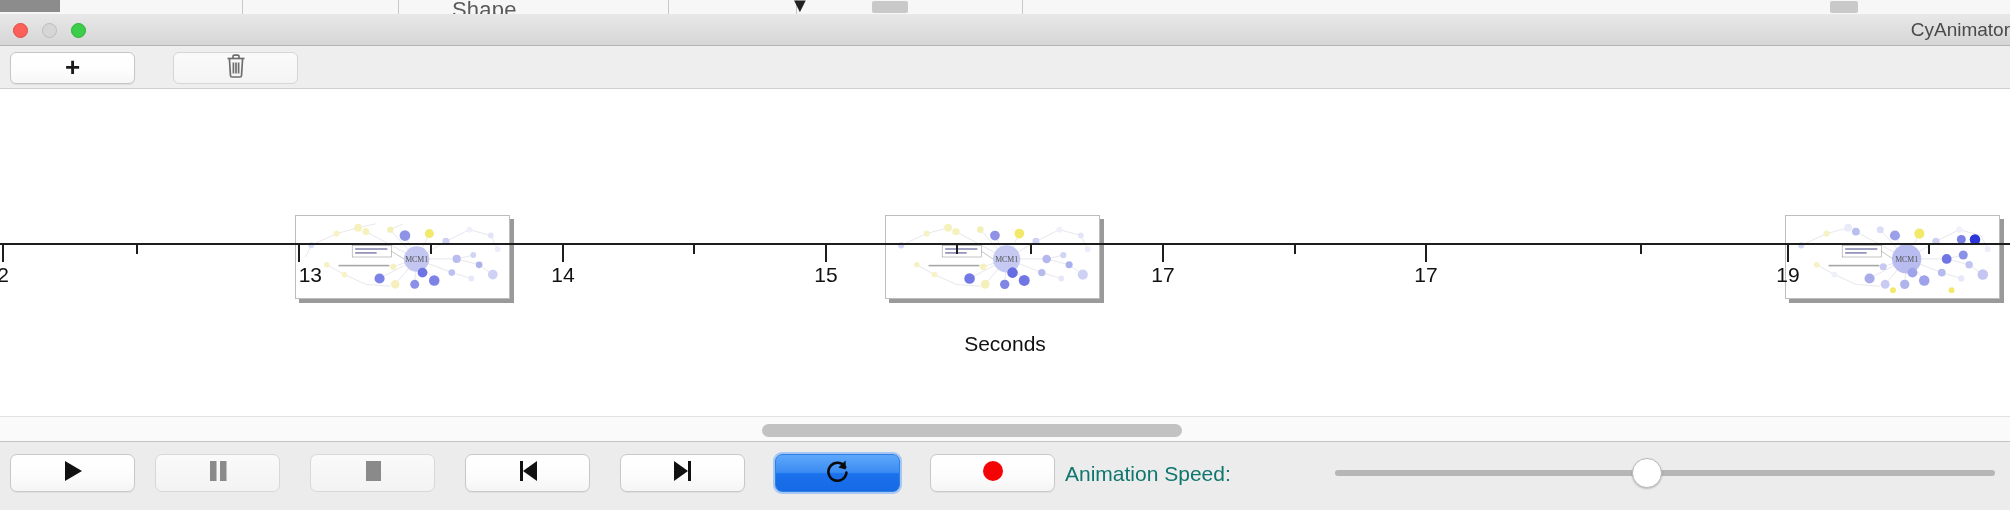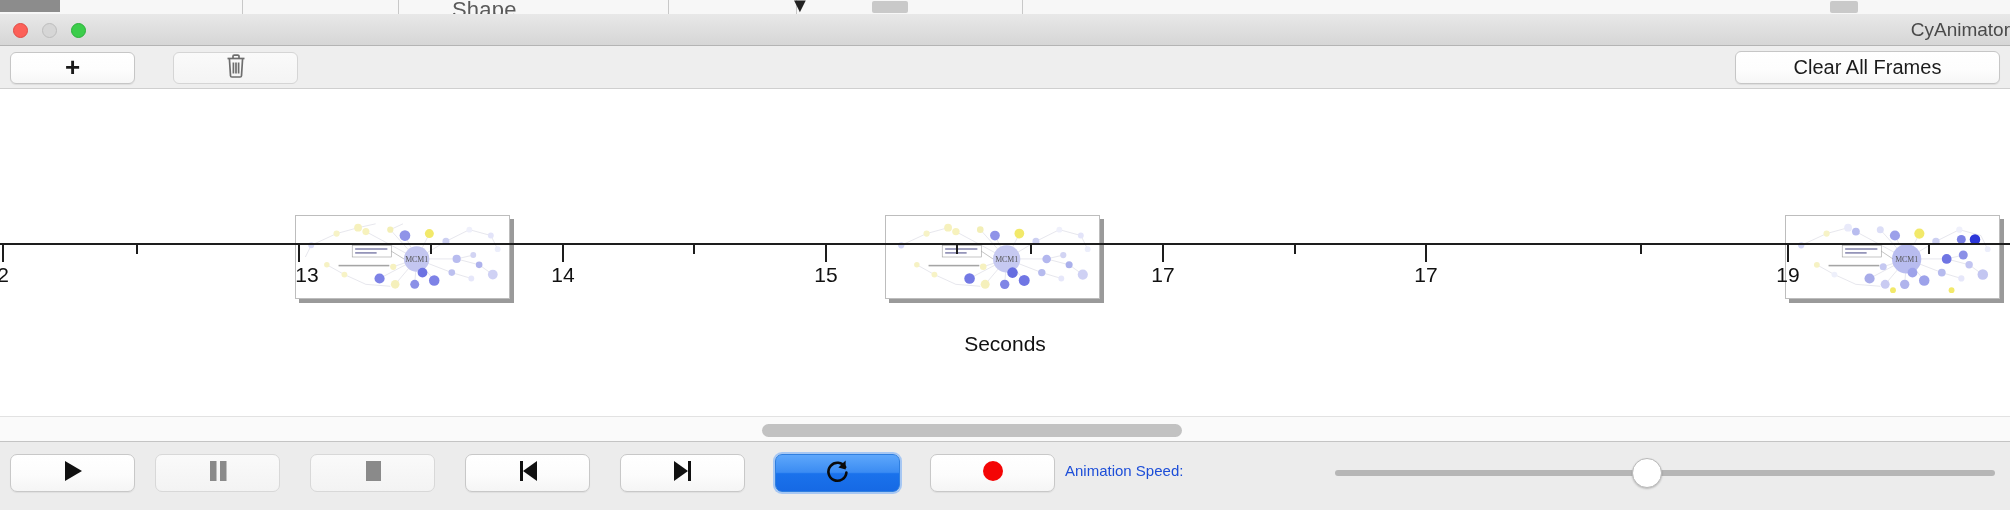--- a/index.html
+++ b/index.html
@@ -310,9 +310,6 @@
       </span>
     </div>
 
-    <div class="btn btn-clear">
-      <span class="lbl">Clear All Frames</span>
-    </div>
   </div>
 
   <div class="timeline-panel">

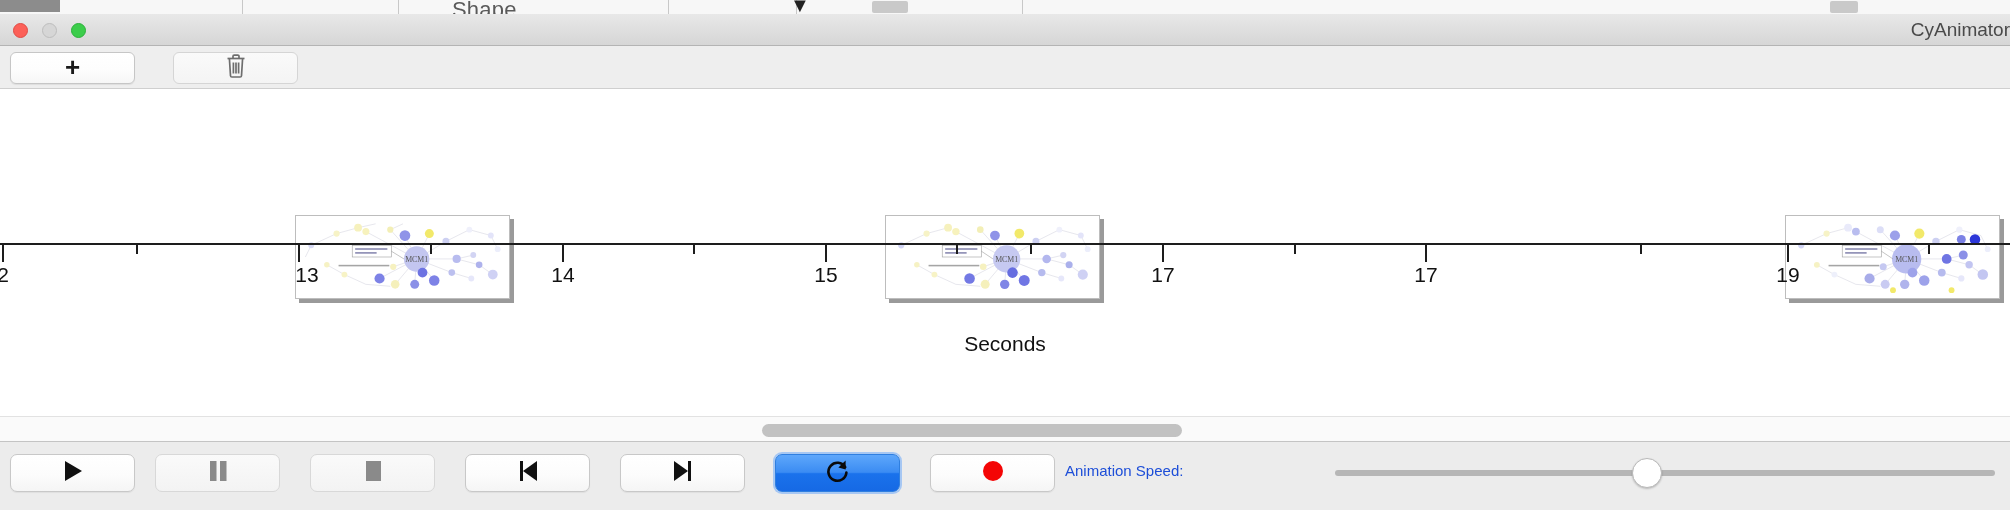--- a/index.html
+++ b/index.html
@@ -550,7 +550,7 @@
     <div class="tick minor" style="left:1030px; top:156px;"></div>
 
     <div class="tick-label" style="left:-32px;  top:174px;">2</div>
-    <div class="tick-label" style="left:272px;  top:174px;">13</div>
+    <div class="tick-label" style="left:252px;  top:174px;text-align:right;">13</div>
     <div class="tick-label" style="left:528px;  top:174px;">14</div>
     <div class="tick-label" style="left:791px;  top:174px;">15</div>
     <div class="tick-label" style="left:1128px; top:174px;">17</div>

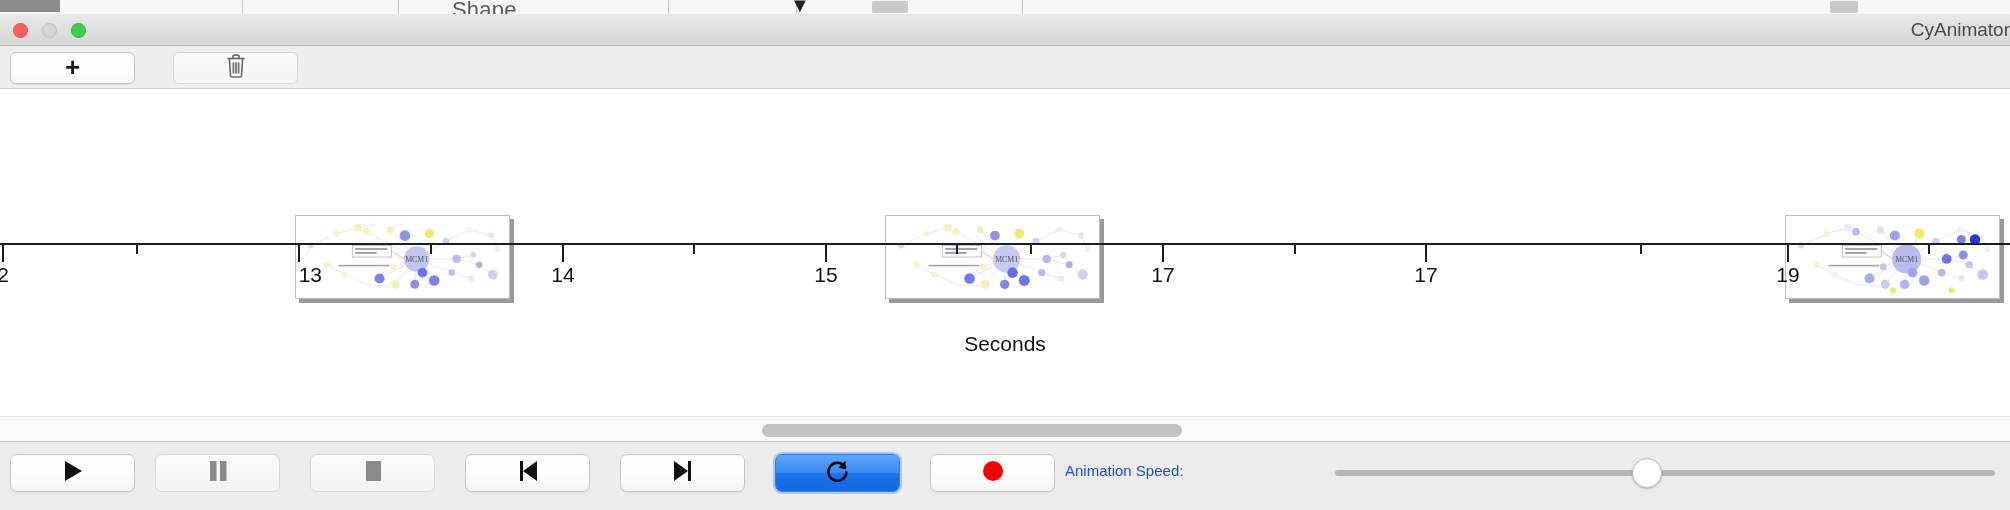--- a/index.html
+++ b/index.html
@@ -243,8 +243,8 @@
   .speed-label {
     position: absolute;
     top: 20px;
-    font-size: 15px;
-    color: #1d4ed8;
+    font-size: 21px;
+    color: #0f766e;
     white-space: nowrap;
   }
   .slider-track {

